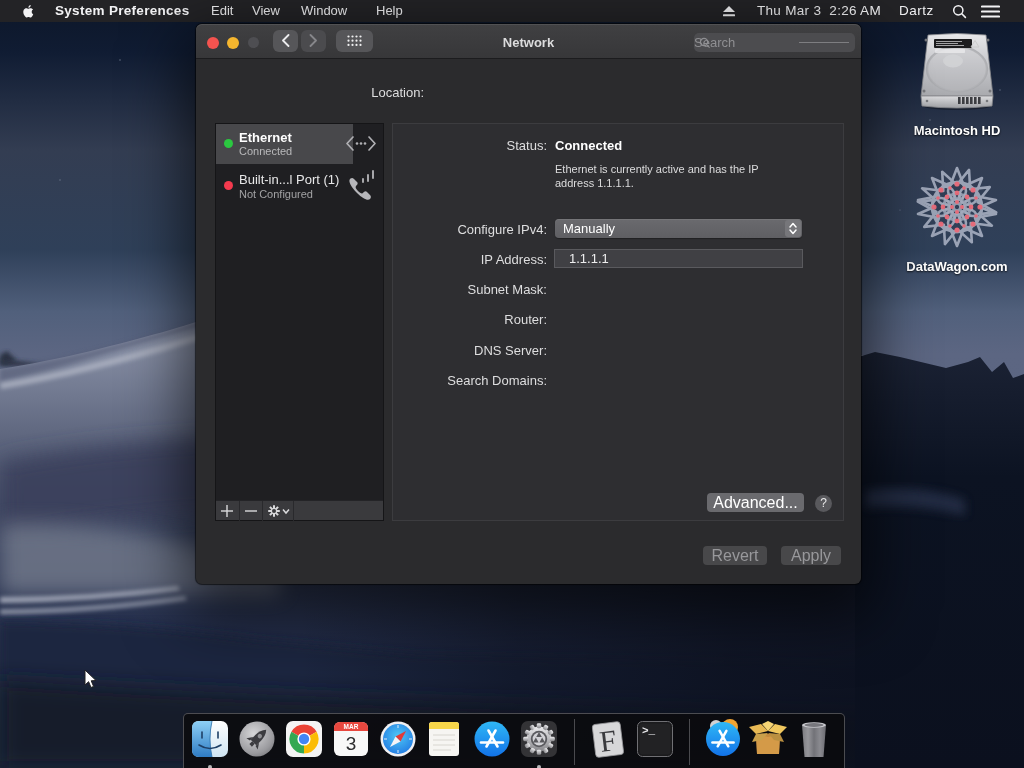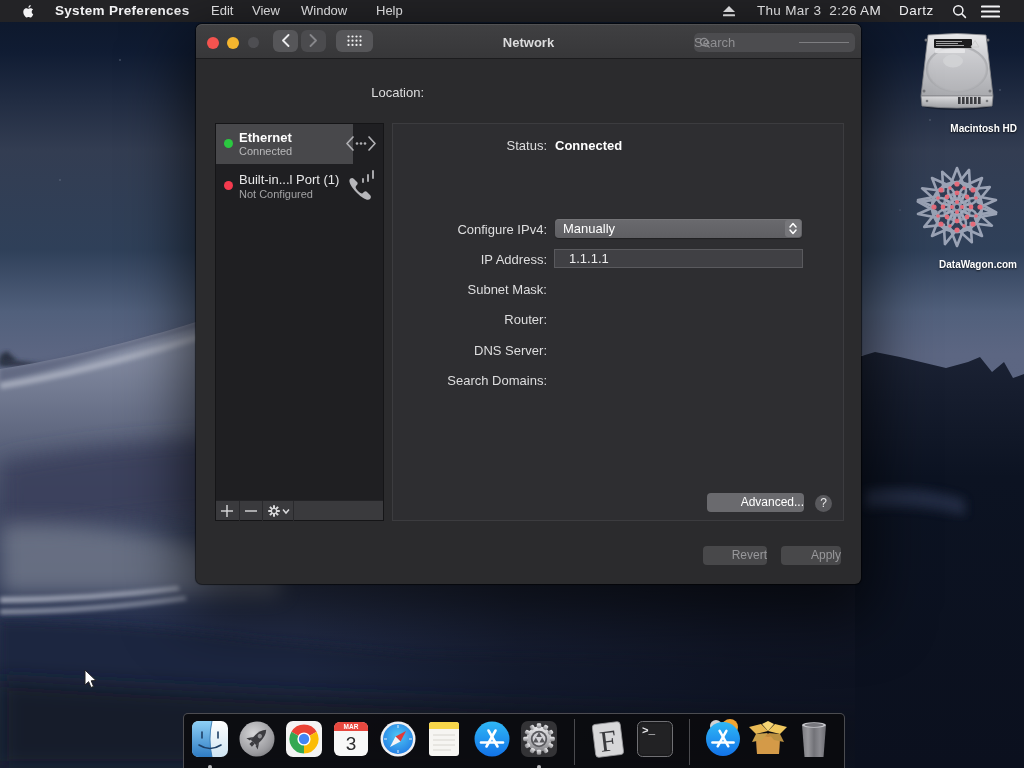--- a/index.html
+++ b/index.html
@@ -43,7 +43,7 @@
 .btn.dis { background:#48484a; color:#98989b; }
 
 
-.dicon-label { position:absolute; color:#ffffff; font-size:10px; font-weight:700; text-align:right;
+.dicon-label { position:absolute; color:#ffffff; font-size:13px; font-weight:700; text-align:center;
   text-shadow:0 1px 2px rgba(0,0,0,0.8); }
 
 

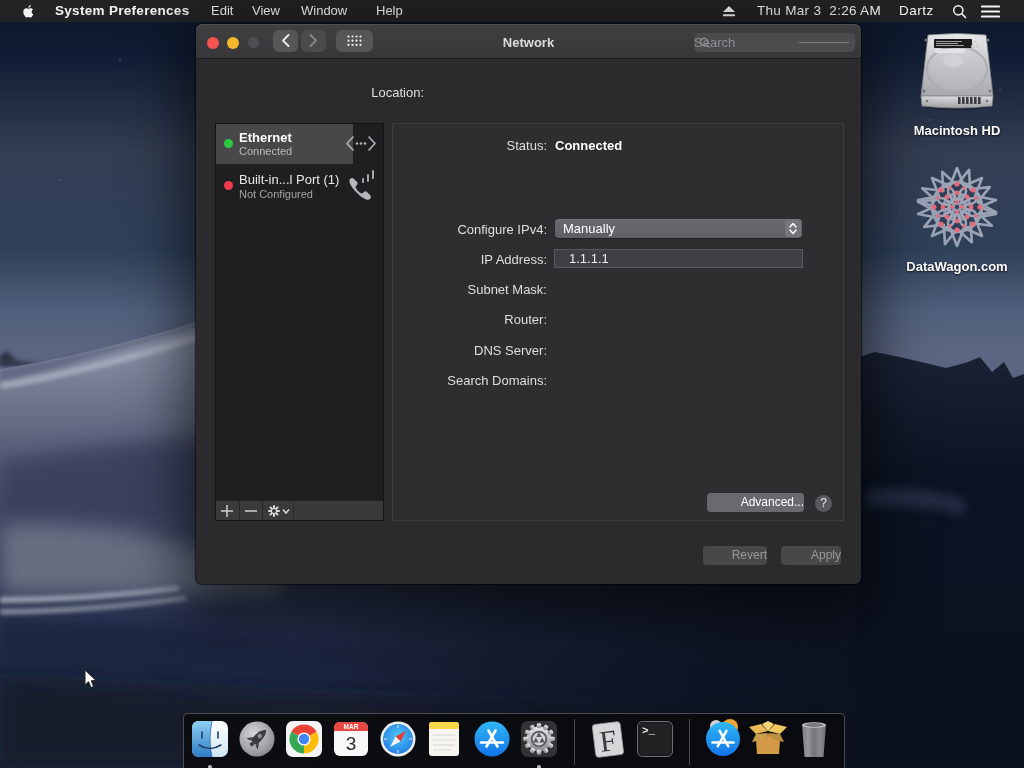--- a/index.html
+++ b/index.html
@@ -373,6 +373,7 @@
   <div id="mainpanel">
     <div class="label" style="left:0px; top:14px; width:154px; ">Status:</div>
     <div style="position:absolute; left:162px; top:14px; font-size:13px; font-weight:700; color:#ffffff;">Connected</div>
+    <div style="position:absolute; left:162px; top:38px; width:234px; font-size:11px; color:#dcdcdd; line-height:14px;">Ethernet is currently active and has the IP address 1.1.1.1.</div>
 
     <div class="label" style="left:0px; top:98px; width:154px;">Configure IPv4:</div>
     <div class="dropdown" style="left:162px; top:95px; width:247px;">Manually

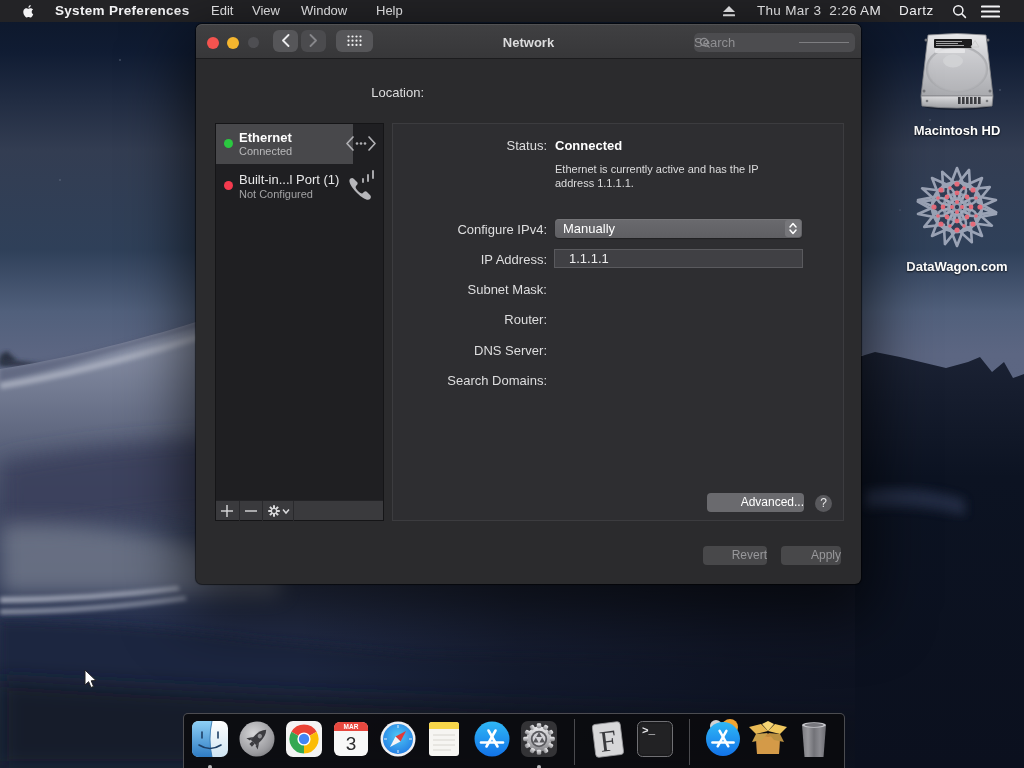--- a/index.html
+++ b/index.html
@@ -38,8 +38,8 @@
 #mainpanel { position:absolute; left:196px; top:99px; width:452px; height:398px; background:#2e2e31;
   border:1px solid #3c3c3f; }
 
-.btn { position:absolute; background:#6a6a6e; border-radius:4px; color:#ffffff; font-size:12px;
-  text-align:right; }
+.btn { position:absolute; background:#6a6a6e; border-radius:4px; color:#ffffff; font-size:16px;
+  text-align:center; }
 .btn.dis { background:#48484a; color:#98989b; }
 
 

